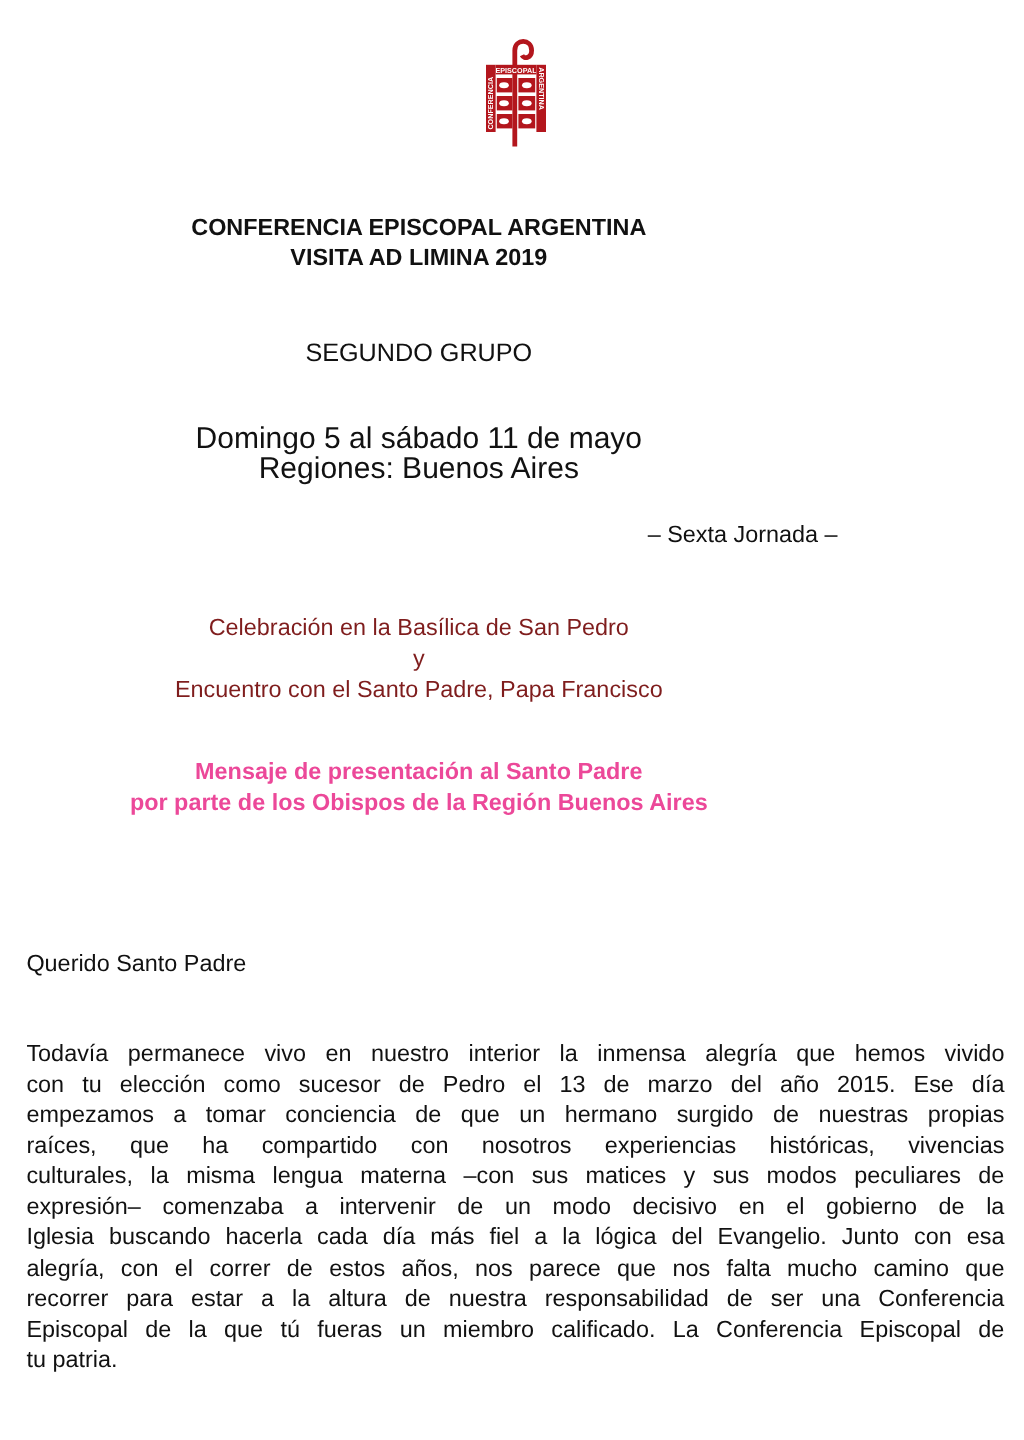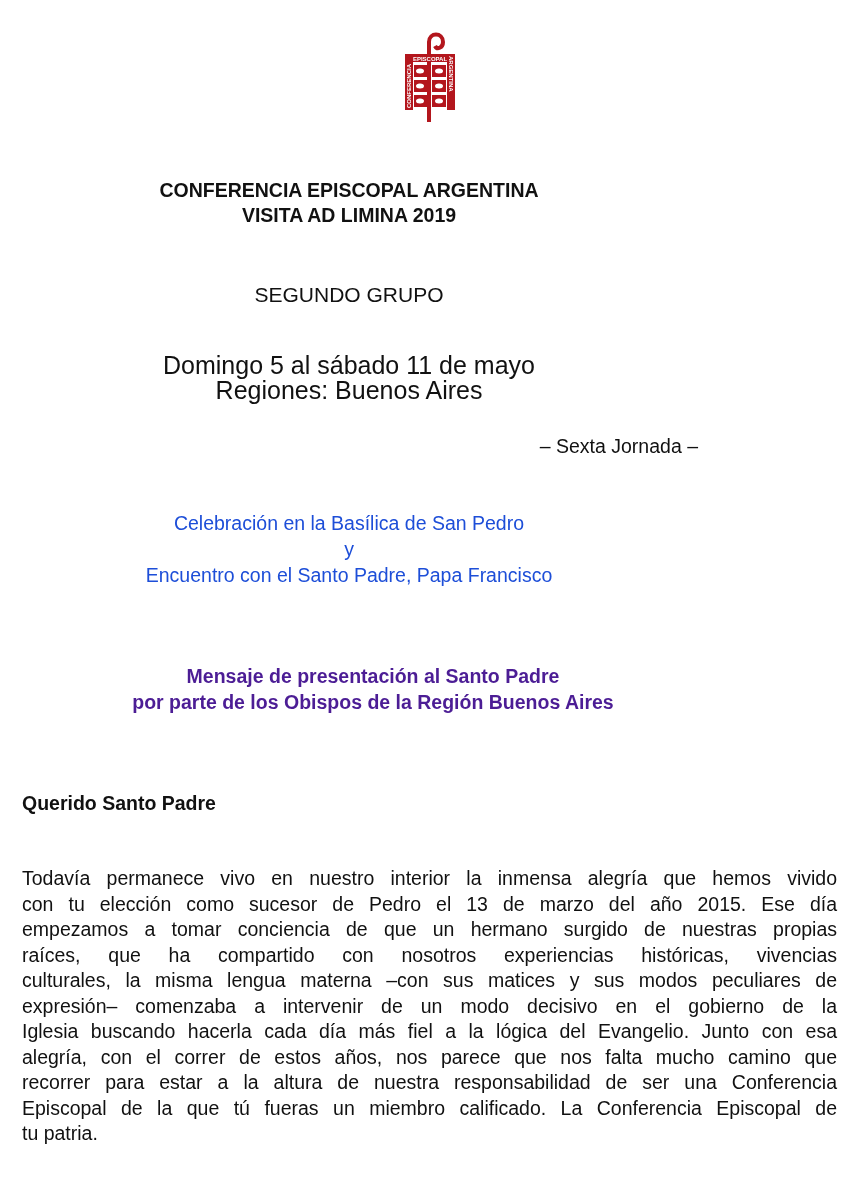--- a/index.html
+++ b/index.html
@@ -11,7 +11,7 @@
     .group { top: 283px; font-size: 21px; line-height: 24px; }
     .dates { top: 353px; font-size: 25px; line-height: 25px; }
     .jornada { top: 434px; font-size: 19.5px; line-height: 24px; text-align: right; }
-    .celebr { top: 510px; font-size: 19.5px; line-height: 26px; color: #1d4ed8; }
+    .celebr { top: 510px; font-size: 19.5px; line-height: 26px; color: #7f1d1d; }
     .mensaje { top: 663px; font-size: 19.5px; line-height: 26px; font-weight: bold; color: #4c1d95; padding-left: 24px; }
     .salutation { position: absolute; left: 22px; top: 792px; font-size: 19.5px; font-weight: bold; }
     .body-par { position: absolute; left: 22px; top: 866px; width: 815px; font-size: 19.5px;

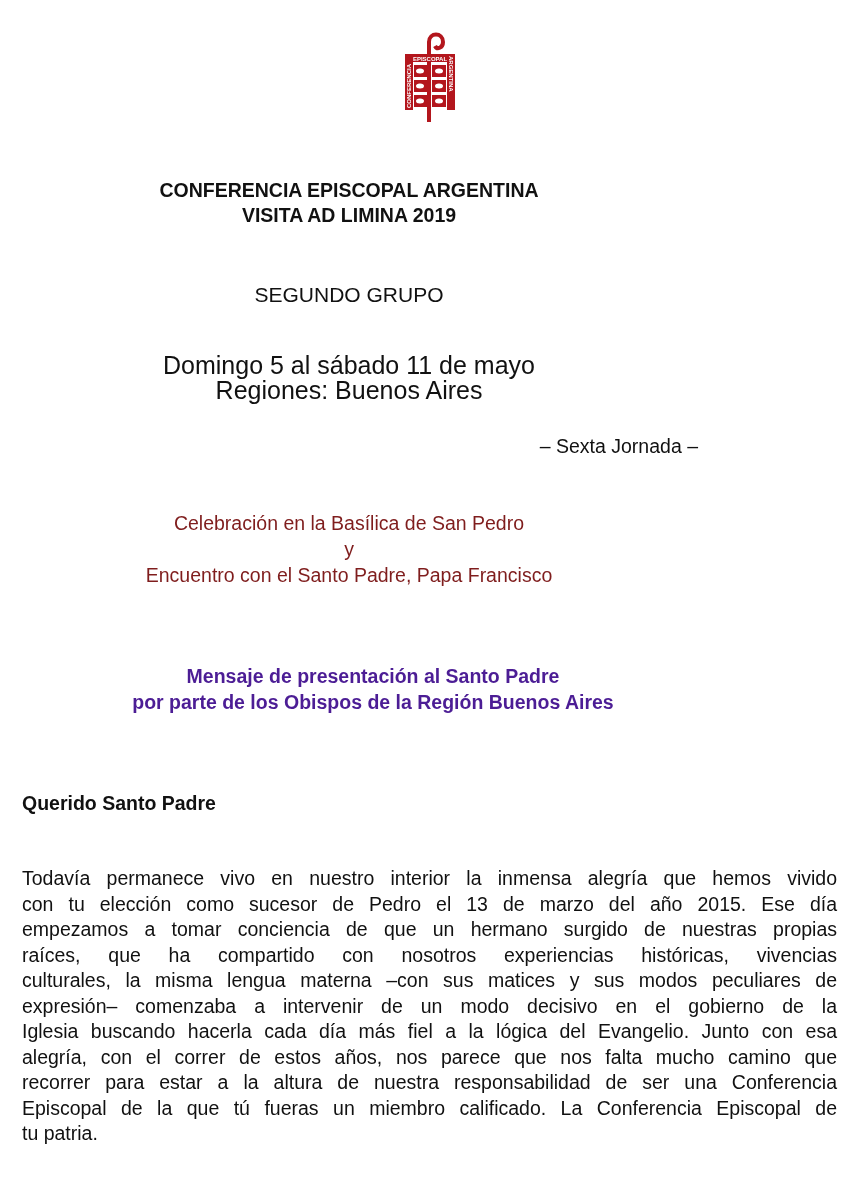--- a/index.html
+++ b/index.html
@@ -12,7 +12,7 @@
     .dates { top: 353px; font-size: 25px; line-height: 25px; }
     .jornada { top: 434px; font-size: 19.5px; line-height: 24px; text-align: right; }
     .celebr { top: 510px; font-size: 19.5px; line-height: 26px; color: #7f1d1d; }
-    .mensaje { top: 663px; font-size: 19.5px; line-height: 26px; font-weight: bold; color: #4c1d95; padding-left: 24px; }
+    .mensaje { top: 630px; font-size: 19.5px; line-height: 26px; font-weight: bold; color: #ec4899; }
     .salutation { position: absolute; left: 22px; top: 792px; font-size: 19.5px; font-weight: bold; }
     .body-par { position: absolute; left: 22px; top: 866px; width: 815px; font-size: 19.5px;
                 line-height: 25.5px; text-align: justify; }

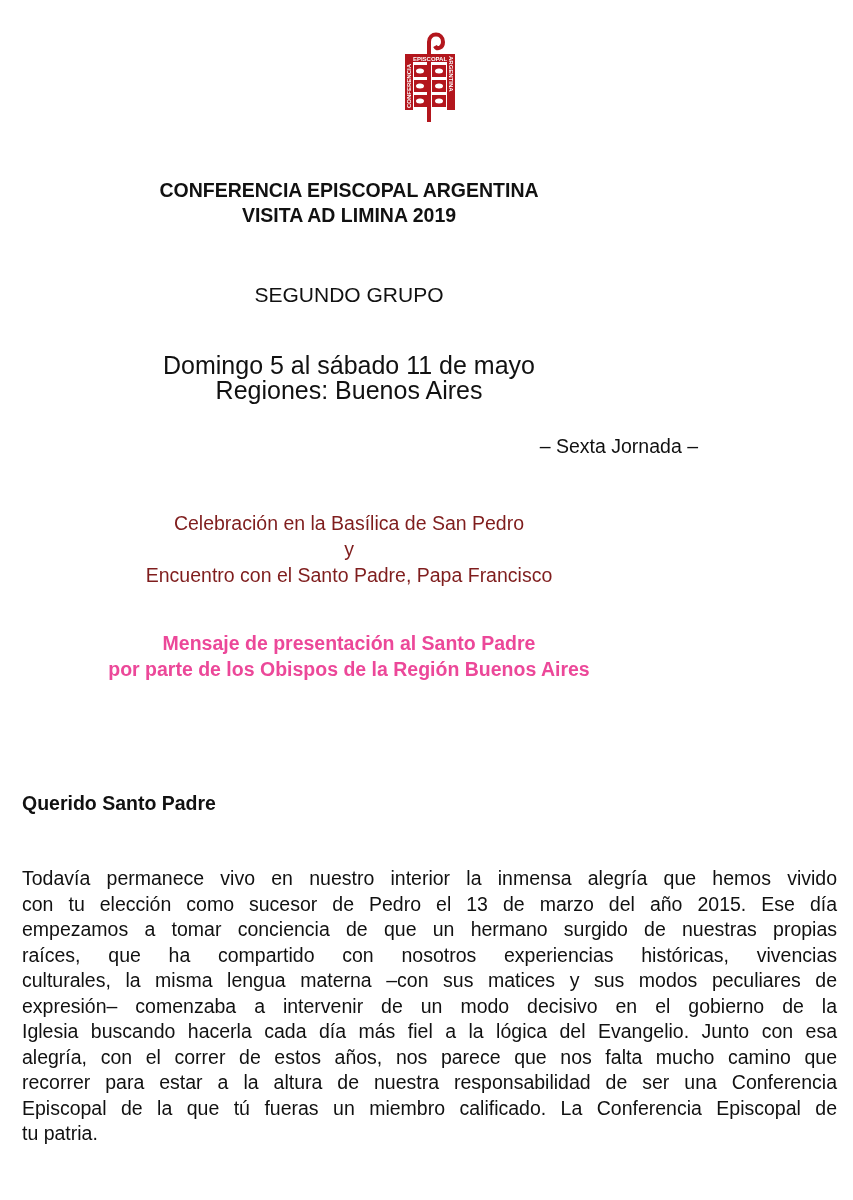--- a/index.html
+++ b/index.html
@@ -13,7 +13,7 @@
     .jornada { top: 434px; font-size: 19.5px; line-height: 24px; text-align: right; }
     .celebr { top: 510px; font-size: 19.5px; line-height: 26px; color: #7f1d1d; }
     .mensaje { top: 630px; font-size: 19.5px; line-height: 26px; font-weight: bold; color: #ec4899; }
-    .salutation { position: absolute; left: 22px; top: 792px; font-size: 19.5px; font-weight: bold; }
+    .salutation { position: absolute; left: 22px; top: 792px; font-size: 19.5px; font-weight: normal; }
     .body-par { position: absolute; left: 22px; top: 866px; width: 815px; font-size: 19.5px;
                 line-height: 25.5px; text-align: justify; }
     .line { display: block; }

